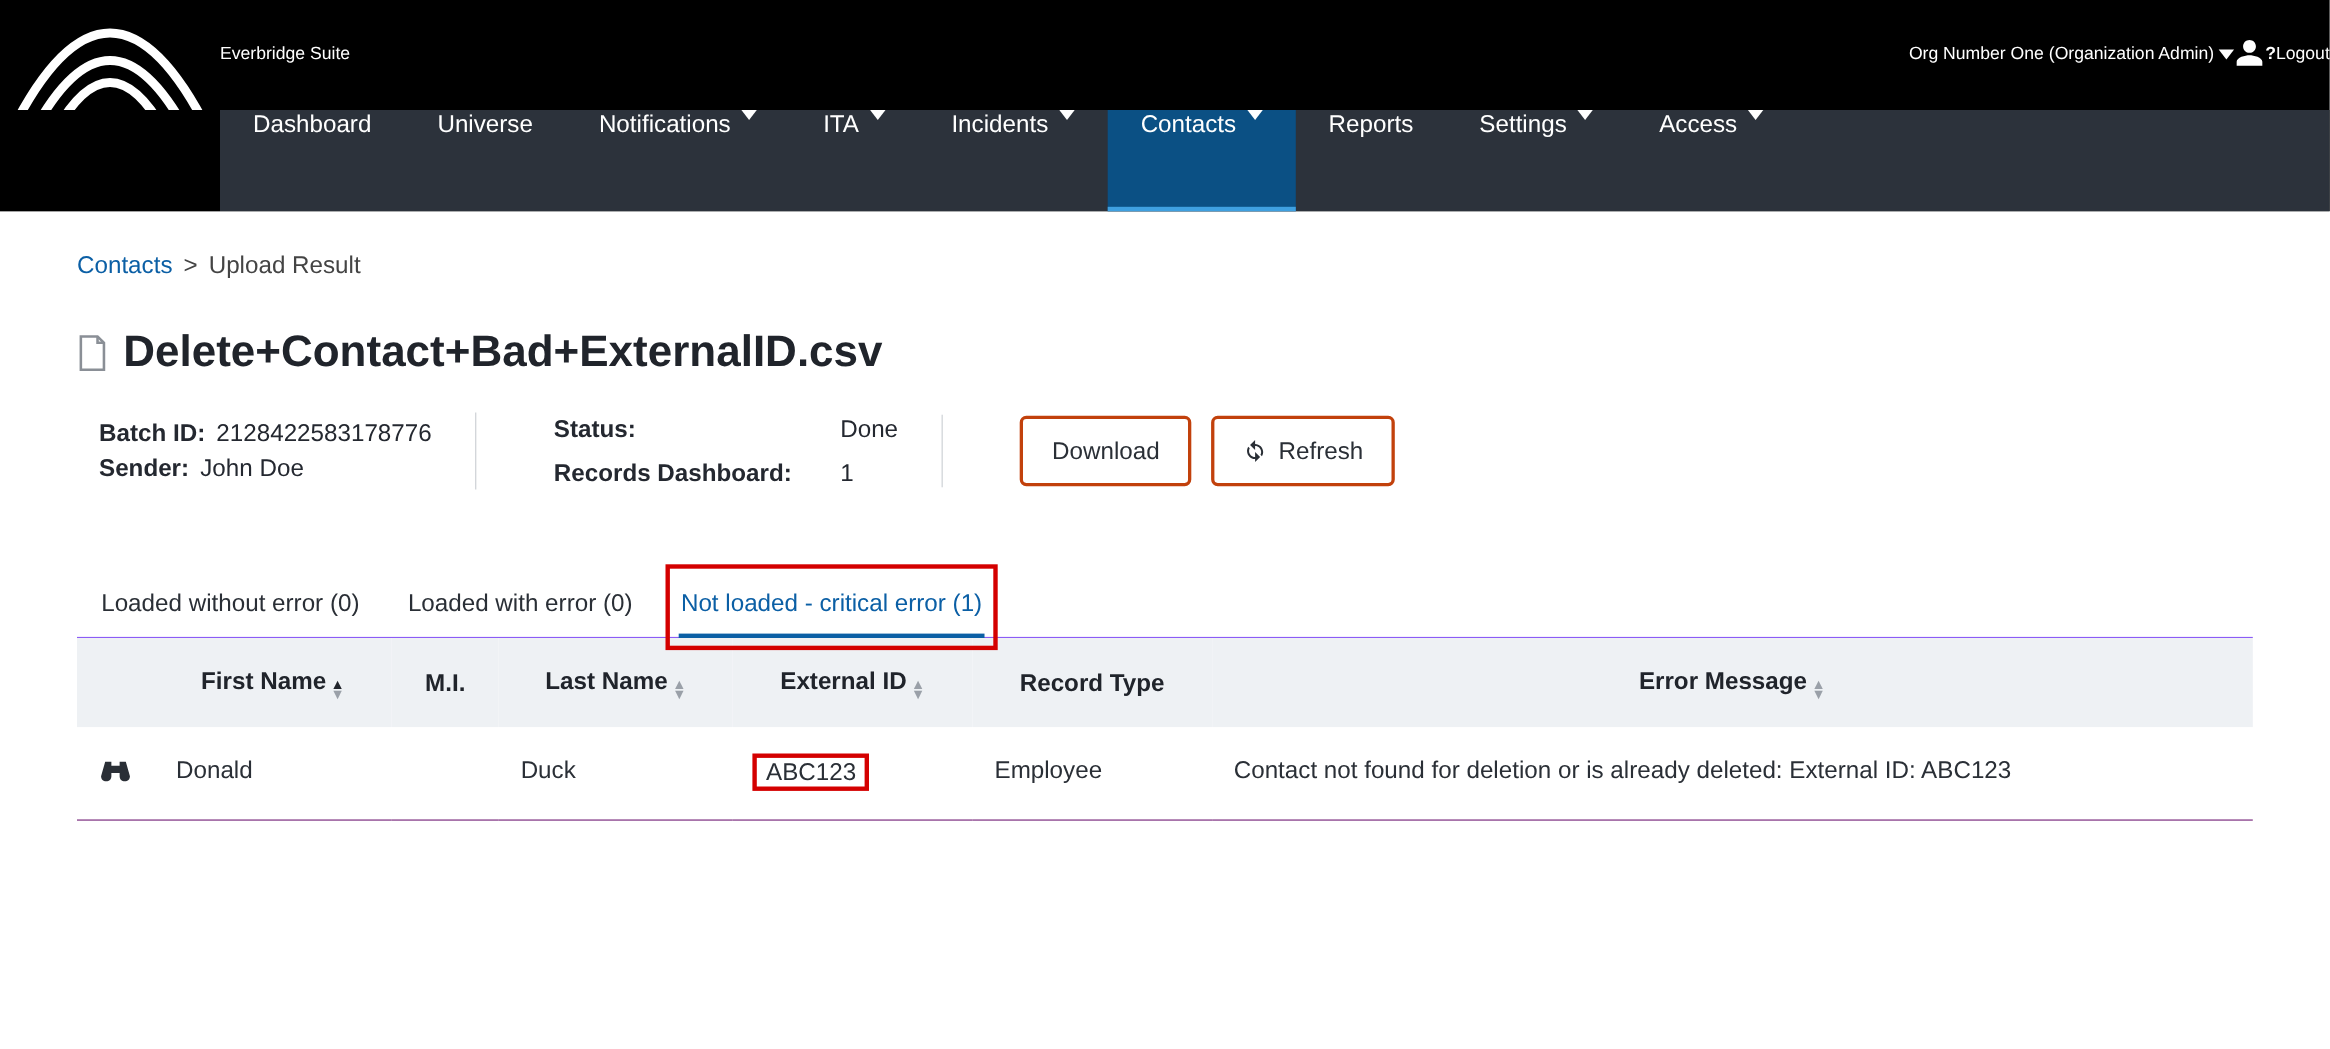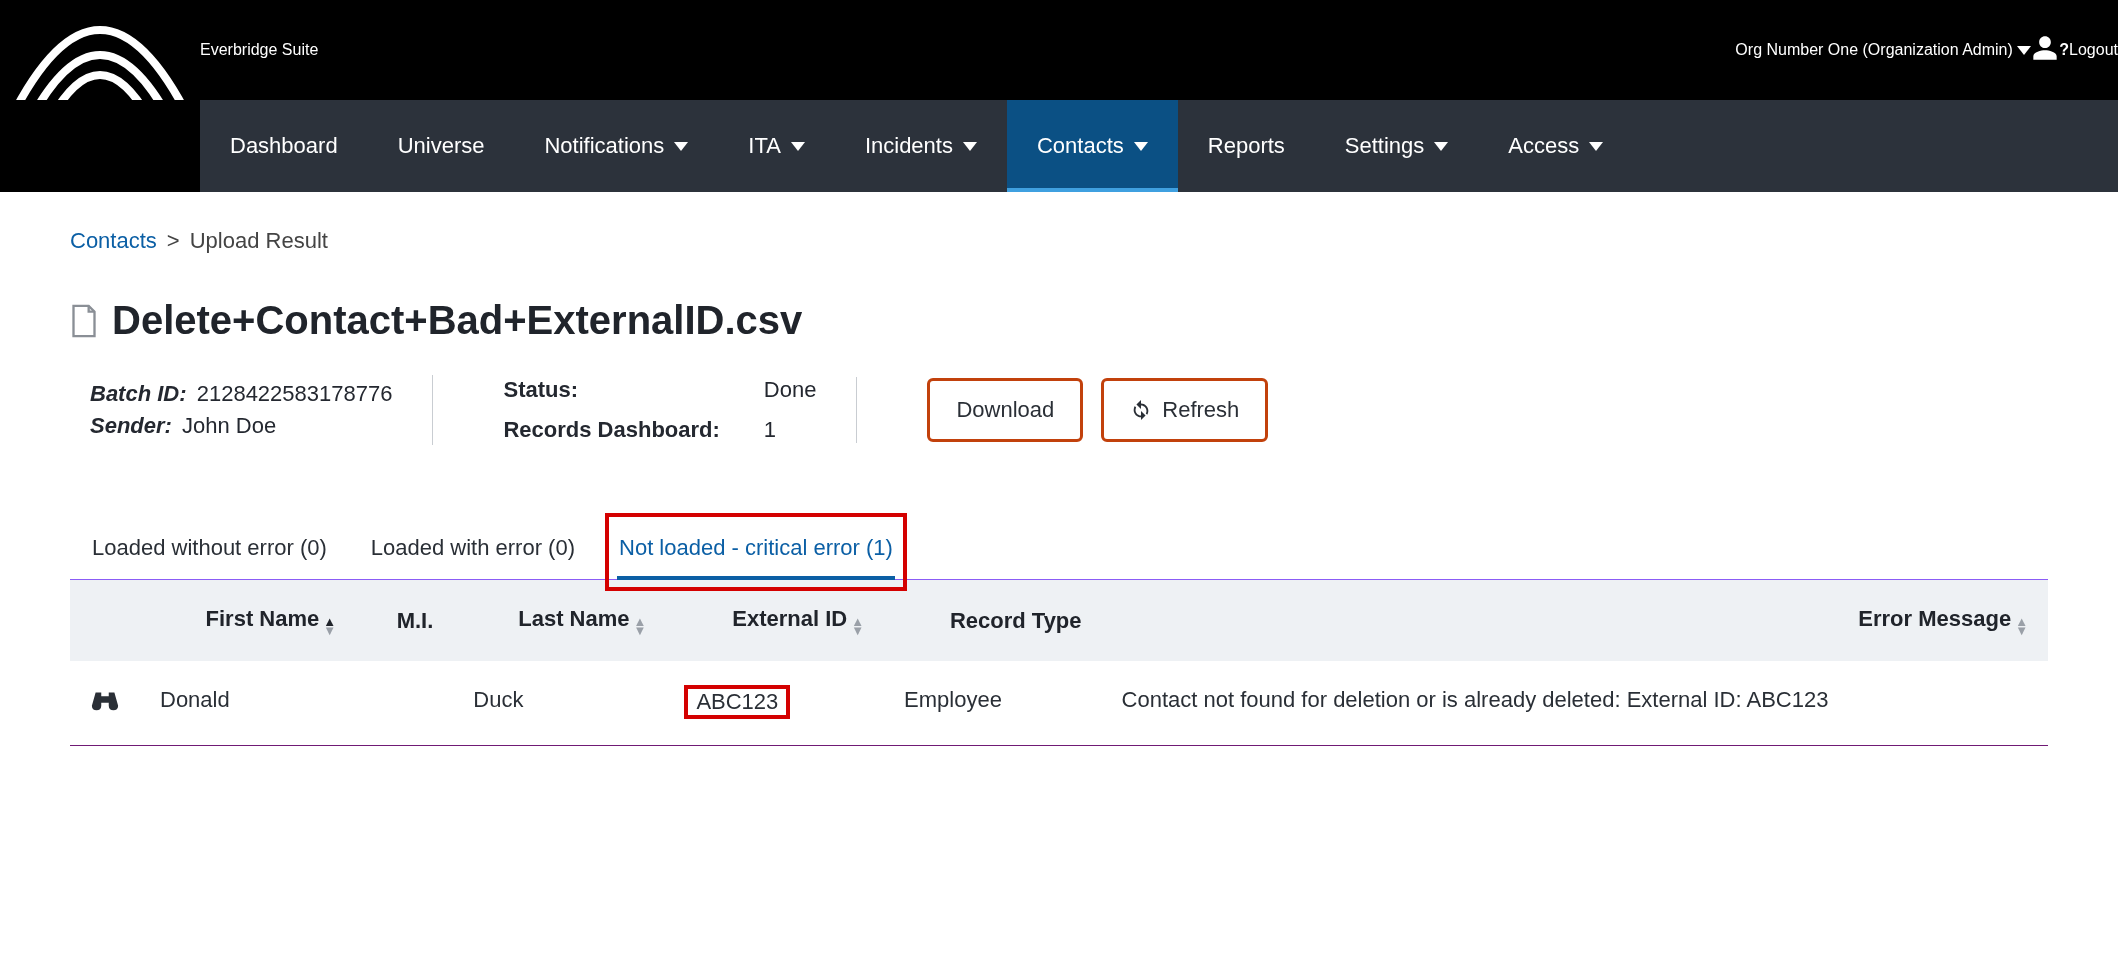--- a/index.html
+++ b/index.html
@@ -4,7 +4,7 @@
 <style>
   * { box-sizing: border-box; margin: 0; padding: 0; }
   body { font-family: "Segoe UI", Arial, sans-serif; background: #fff; color: #222; }
-  .nav-item { padding:16px 30px; display:flex; align-items:center; gap:10px; color:#fff; font-size:22px; cursor:pointer; position:relative; }
+  .nav-item { padding:0 30px; display:flex; align-items:flex-start; gap:10px; color:#fff; font-size:22px; cursor:pointer; position:relative; }
   .nav-item.active { background:#0b5084; }
   .nav-item.active::after { content:""; position:absolute; left:0; right:0; bottom:0; height:4px; background:#3fa0e0; }
 

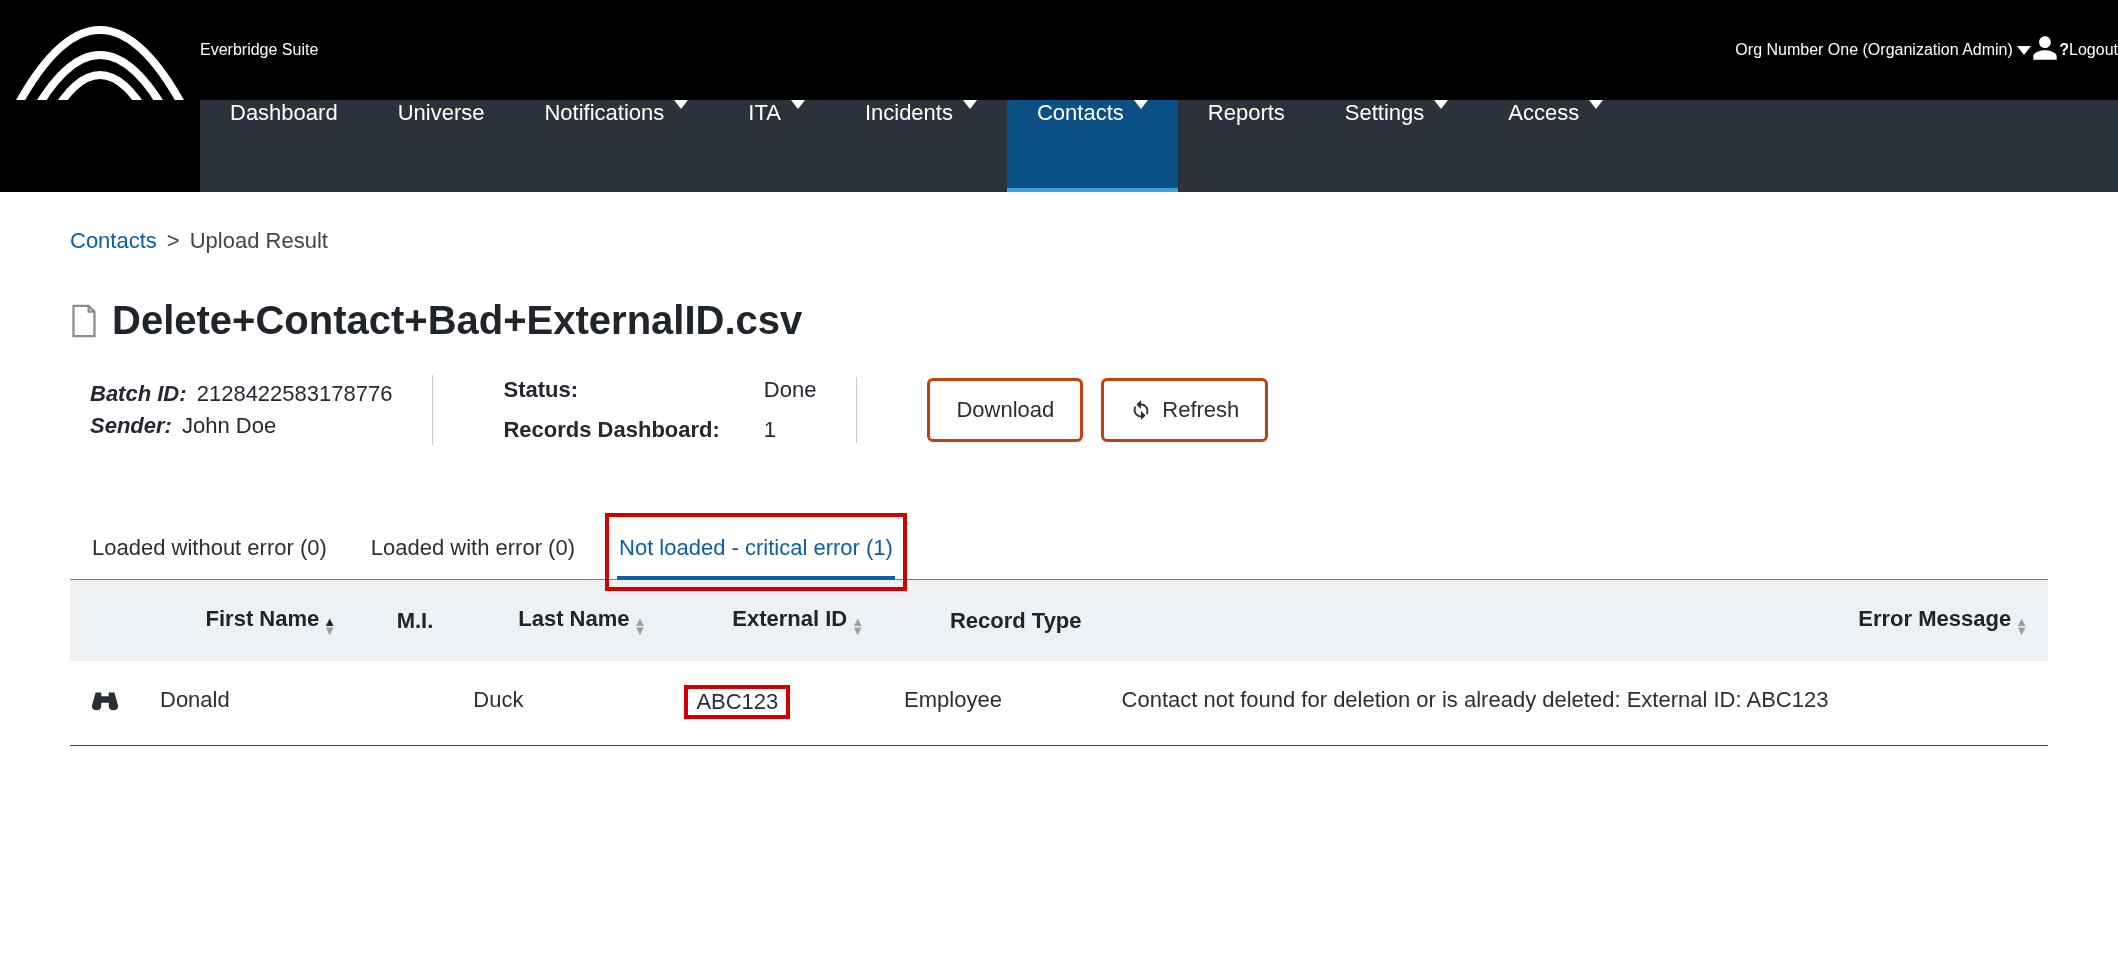--- a/index.html
+++ b/index.html
@@ -30,7 +30,7 @@
   .meta-block { padding:0 40px 0 20px; }
   .meta-block.bordered { border-right:1px solid #c9cdd2; }
   .meta-line { font-size:22px; color:#242830; margin:6px 0; }
-  .meta-line .lbl { font-weight:600; margin-right:4px;font-style:italic; }
+  .meta-line .lbl { font-weight:600; margin-right:4px; }
   .meta-grid { display:grid; grid-template-columns:auto auto; column-gap:44px; row-gap:14px; font-size:22px; color:#242830; }
   .meta-grid .lbl { font-weight:600; }
 

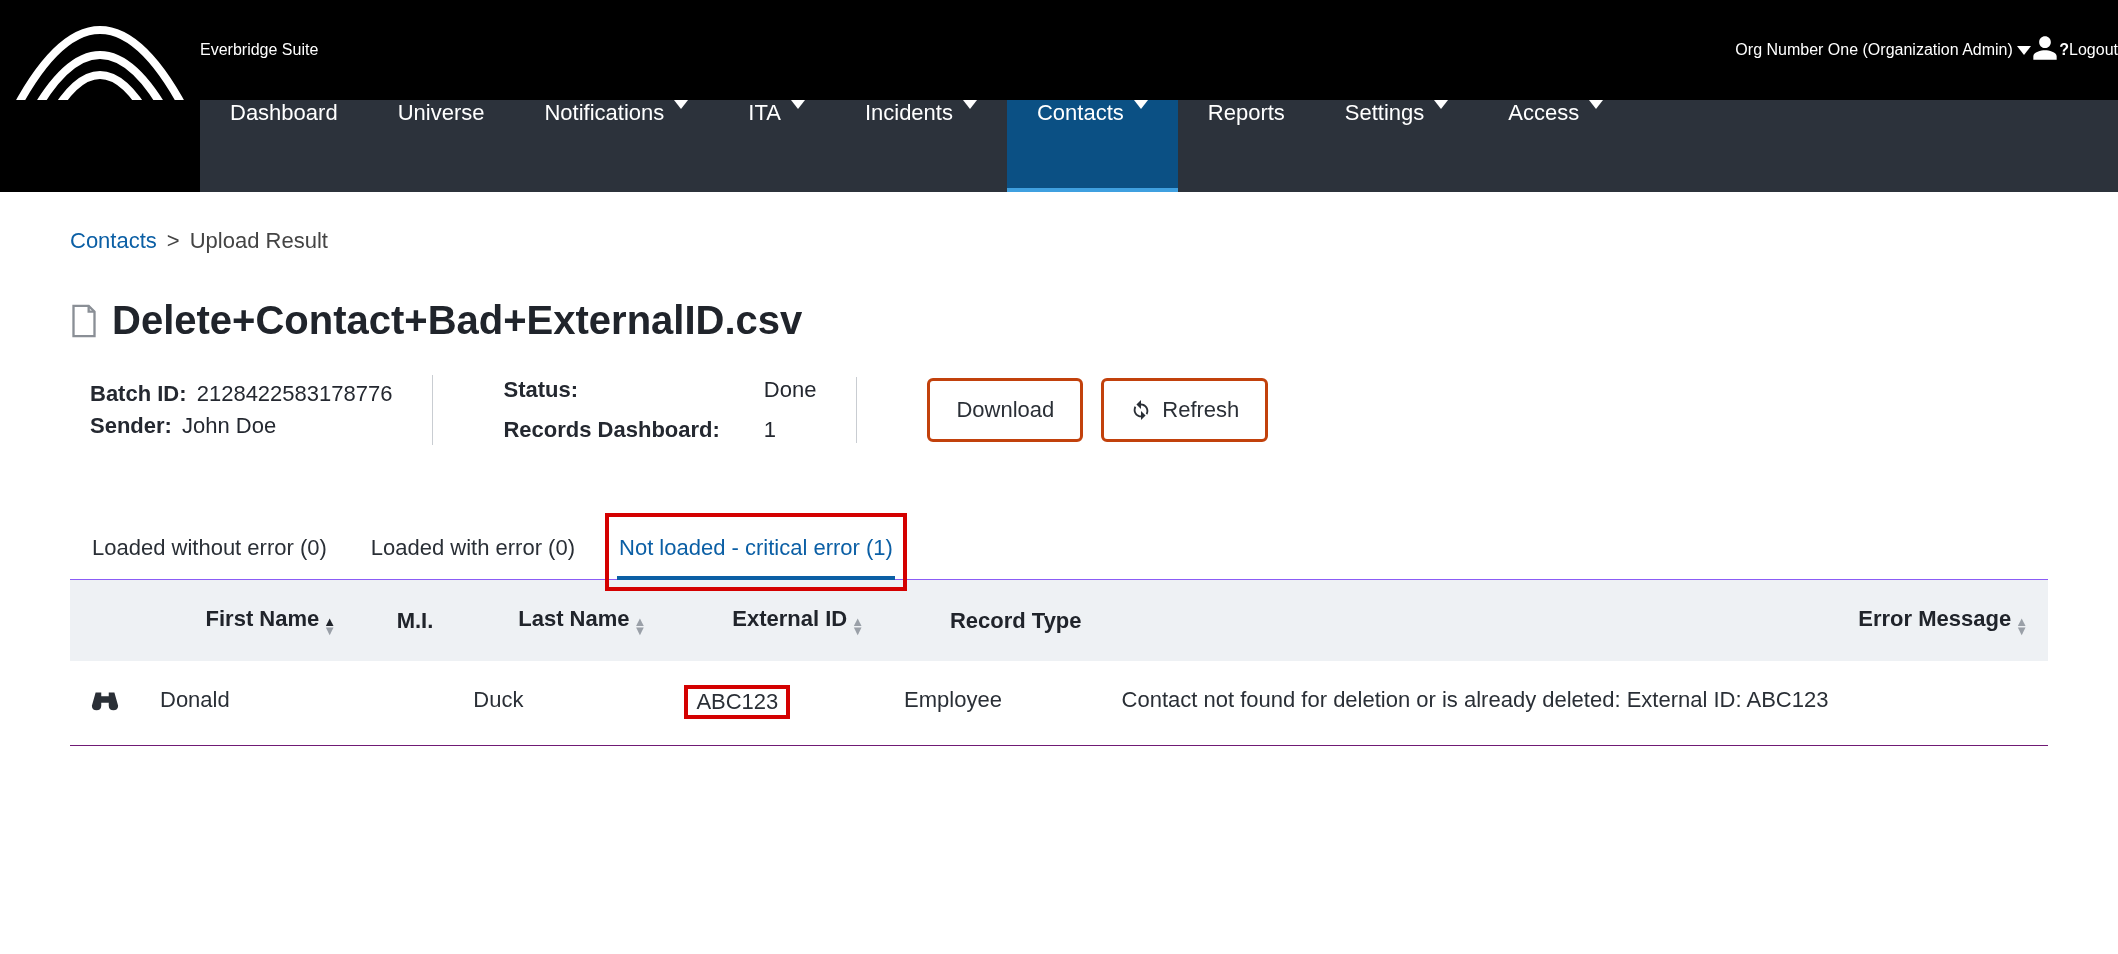--- a/index.html
+++ b/index.html
@@ -43,7 +43,7 @@
   .tab.highlight-box { outline:4px solid #d40000; outline-offset:8px; }
 
   table.data { width:100%; border-collapse:collapse; margin-top:0; }
-  table.data thead th { background:#eef1f4; text-align:right; font-size:22px; font-weight:700; color:#20242b; padding:26px 20px; }
+  table.data thead th { background:#eef1f4; text-align:center; font-size:22px; font-weight:700; color:#20242b; padding:26px 20px; }
   table.data tbody td { padding:26px 20px; font-size:22px; color:#2a2f36; border-bottom:1px solid #701a75; vertical-align:top; }
   .sort-ind { font-size:13px; color:#9aa0a8; margin-left:4px; display:inline-flex; flex-direction:column; line-height:9px; }
   .sort-ind.active-up .up { color:#20242b; }

